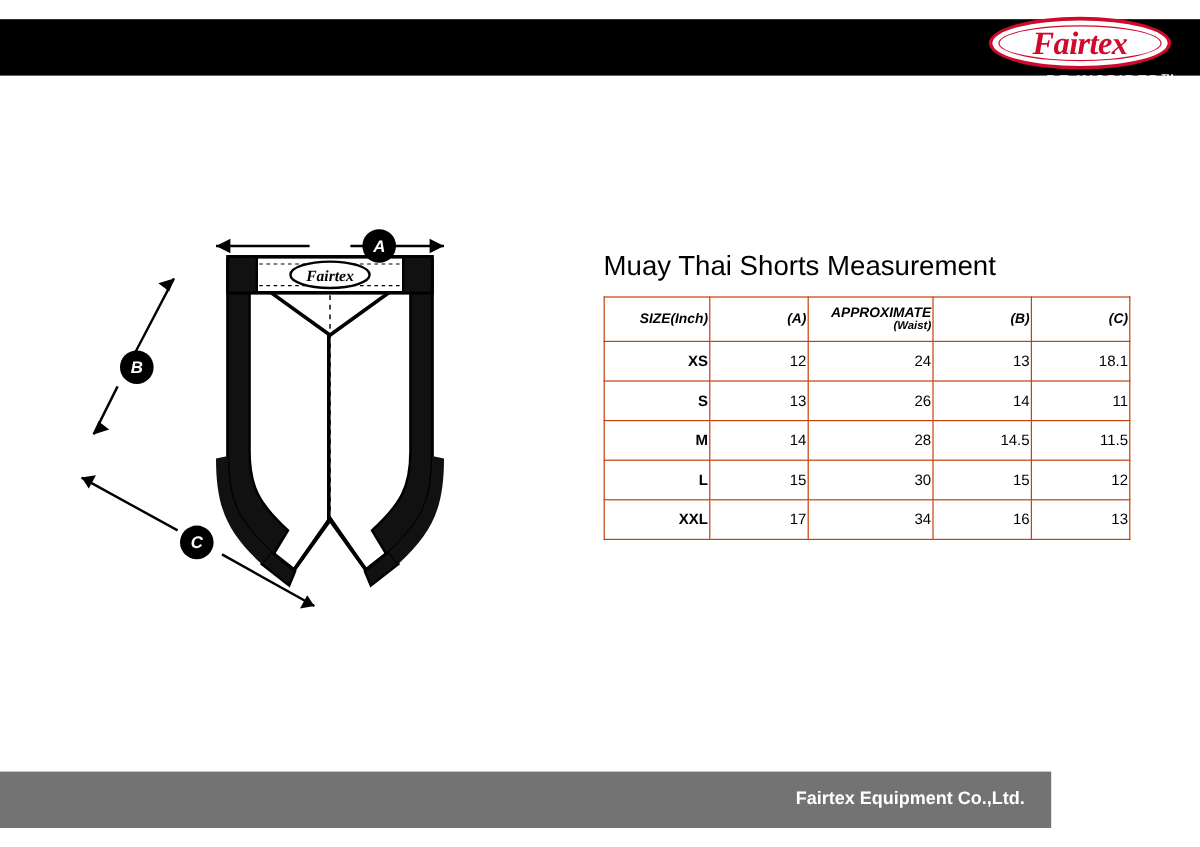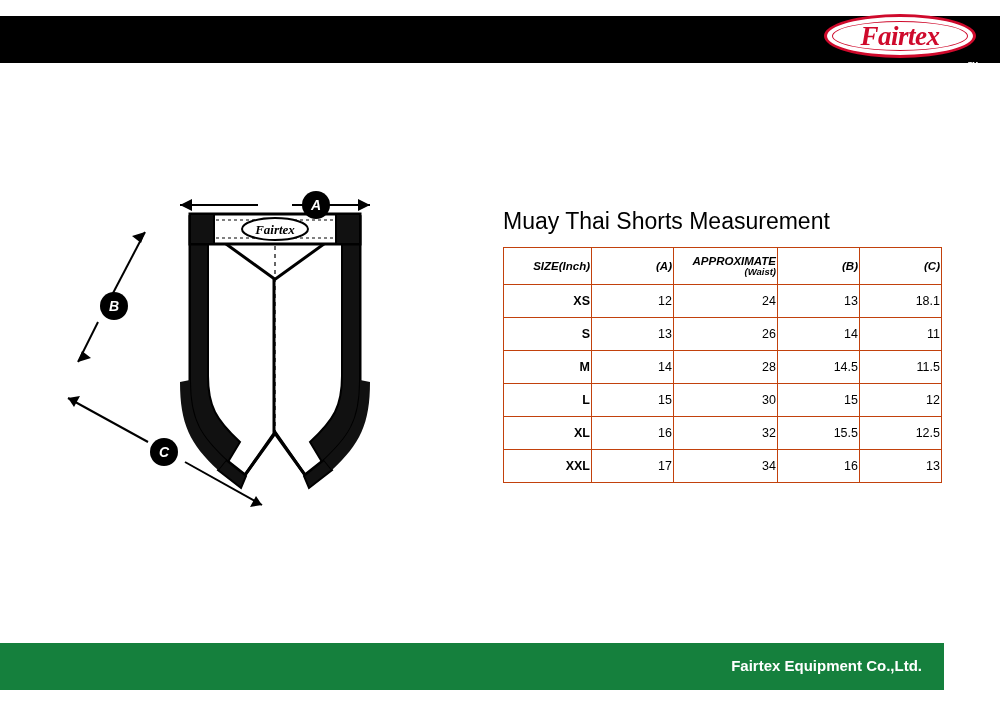--- a/index.html
+++ b/index.html
@@ -309,13 +309,6 @@
           <td>12</td>
         </tr>
         <tr>
-          <td>XL</td>
-          <td>16</td>
-          <td>32</td>
-          <td>15.5</td>
-          <td>12.5</td>
-        </tr>
-        <tr>
           <td>XXL</td>
           <td>17</td>
           <td>34</td>

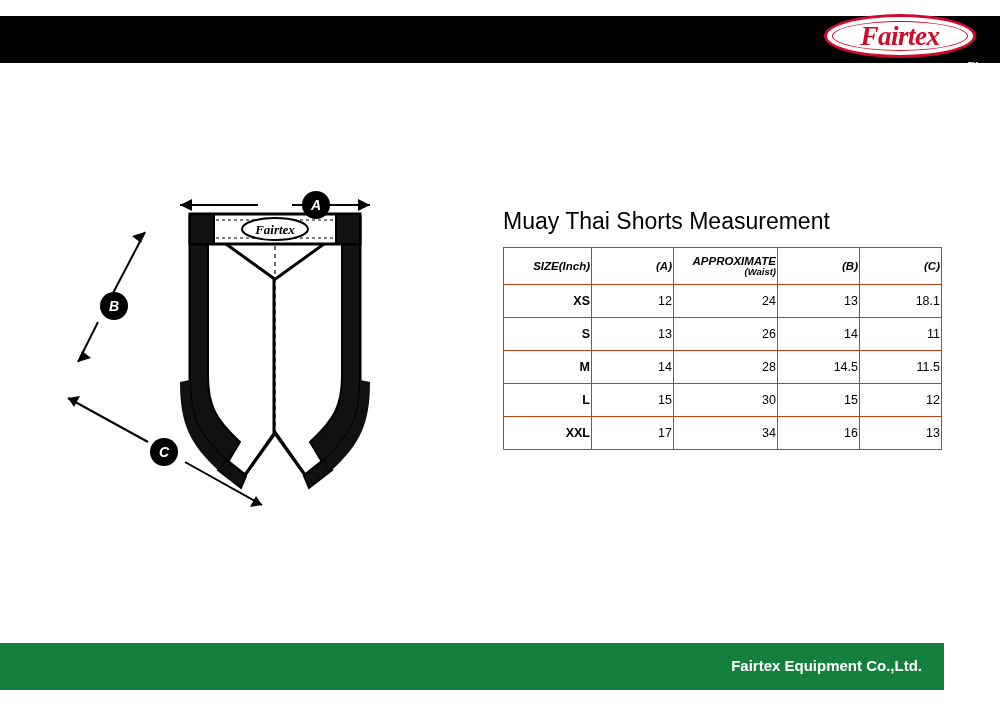--- a/index.html
+++ b/index.html
@@ -88,9 +88,9 @@
     position: absolute;
     left: 0;
     bottom: 16px;
-    width: 944px;
+    width: 876px;
     height: 47px;
-    background: #15803d;
+    background: #737373;
   }
   .bottom-bar-text {
     position: absolute;

